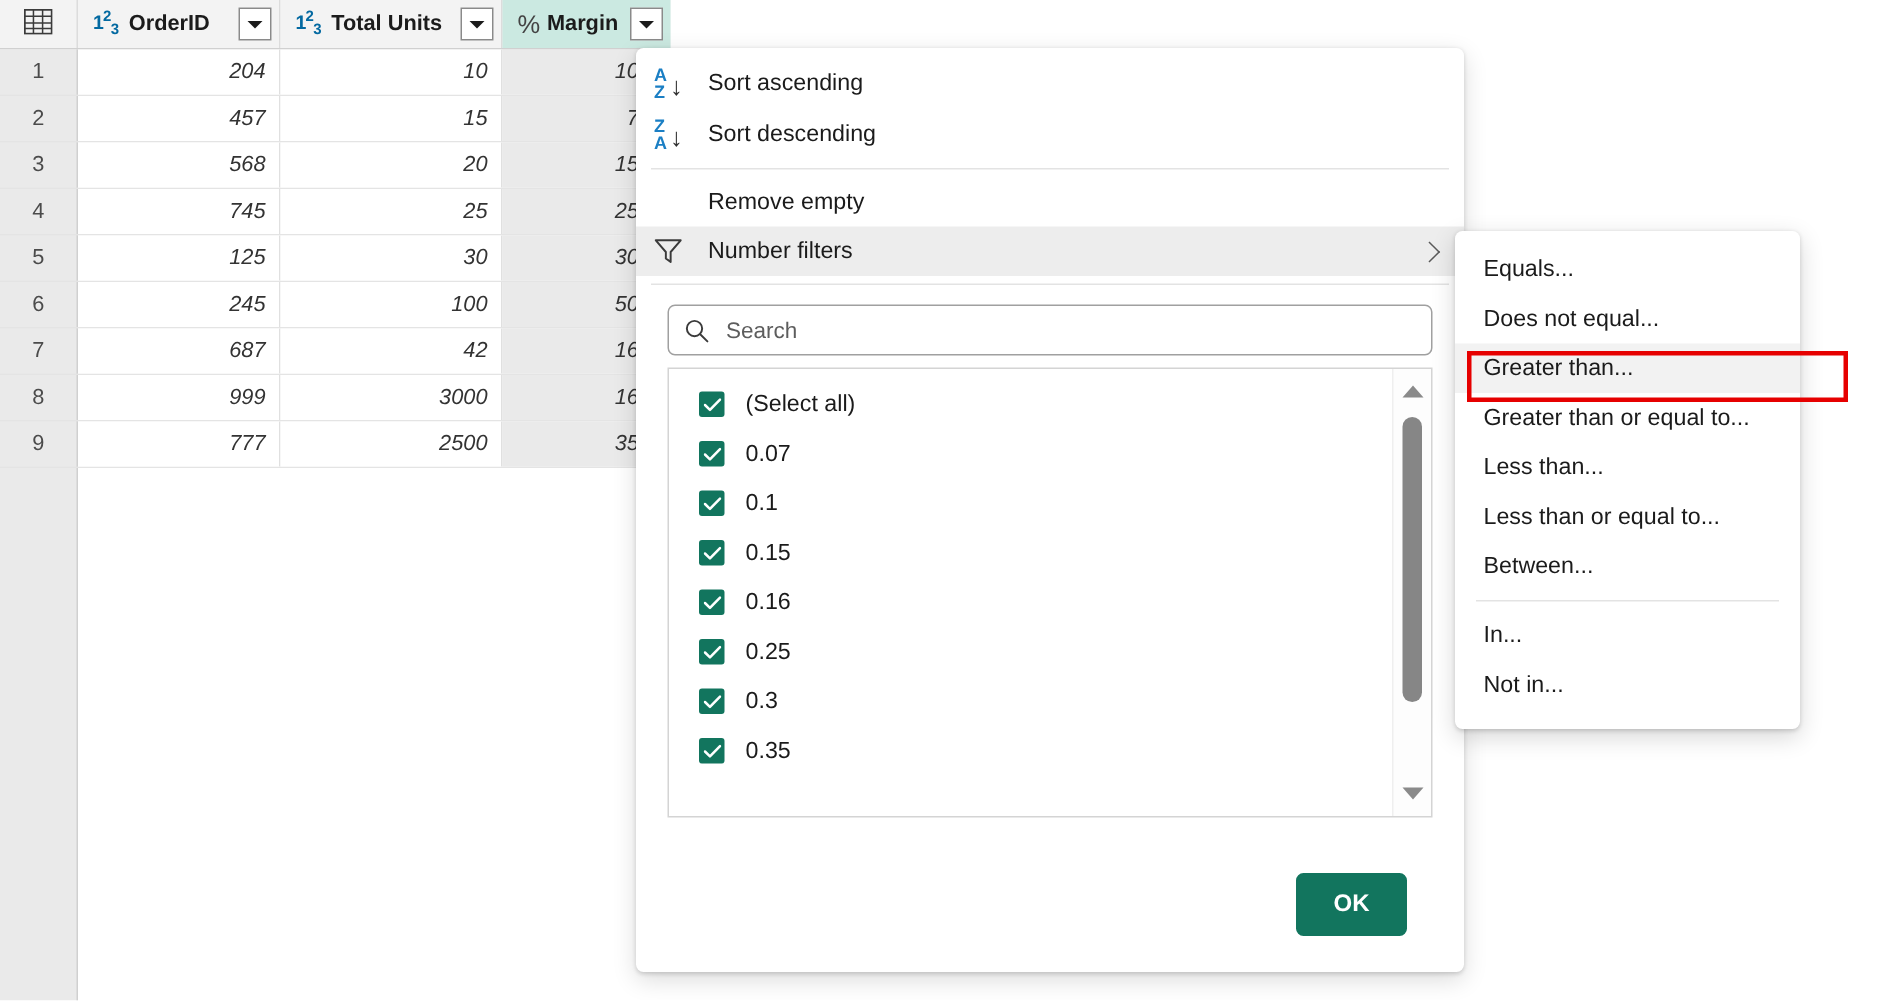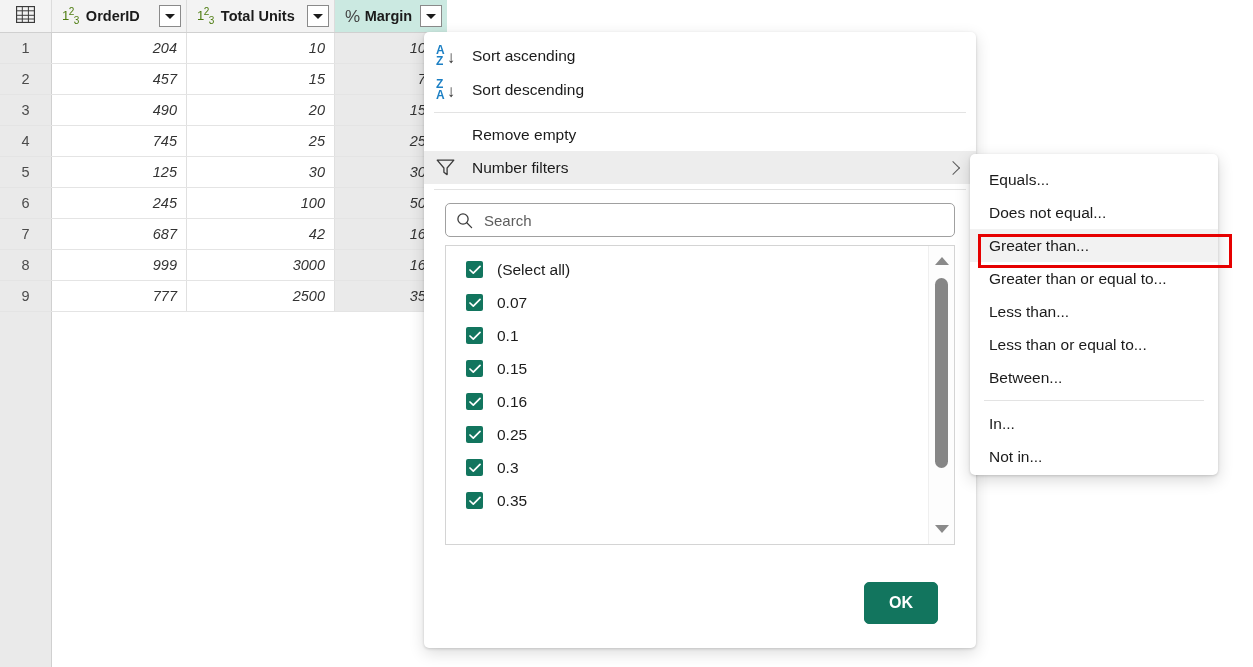--- a/index.html
+++ b/index.html
@@ -55,9 +55,9 @@
 
   .type-icon {
     font-size: 13px;
-    color: #4d7c0f;
+    color: #0369a1;
     margin-right: 7px;
-    font-weight: normal;
+    font-weight: bold;
     letter-spacing: -0.5px;
     white-space: nowrap;
     line-height: 1;

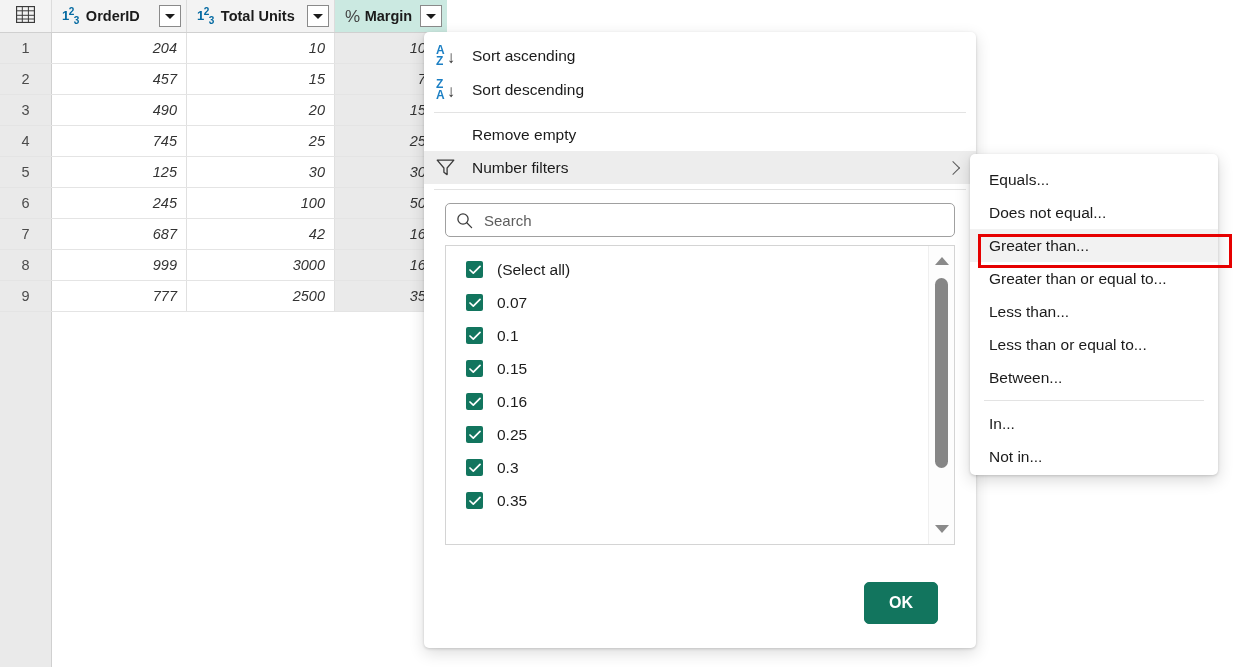--- a/index.html
+++ b/index.html
@@ -439,7 +439,7 @@
     </div>
     <div class="row">
       <div class="cell rownum">3</div>
-      <div class="cell c-orderid">490</div>
+      <div class="cell c-orderid">568</div>
       <div class="cell c-units">20</div>
       <div class="cell c-margin">15.0</div>
     </div>

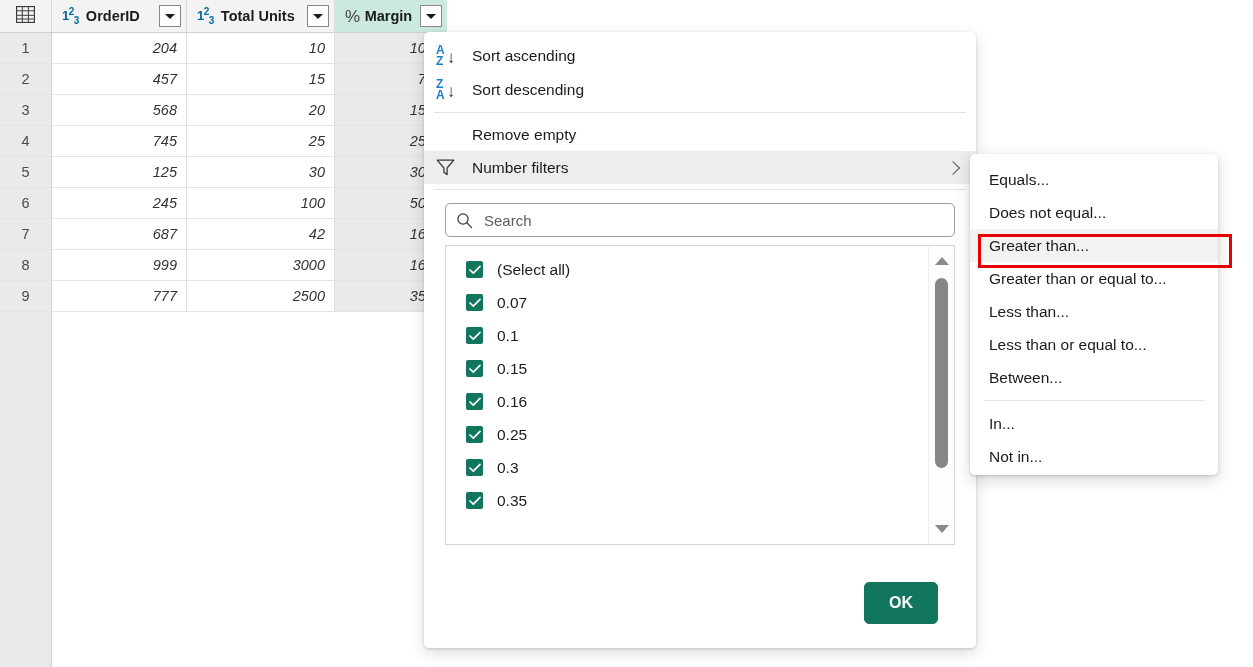--- a/index.html
+++ b/index.html
@@ -339,12 +339,12 @@
     position: absolute;
     left: 970px;
     top: 154px;
-    width: 248px;
+    width: 230px;
     background: #ffffff;
     border-radius: 5px;
     box-shadow: 0 1px 3px rgba(0,0,0,0.16), 0 5px 16px rgba(0,0,0,0.16);
     z-index: 30;
-    padding: 9px 0 2px 0;
+    padding: 9px 0 13px 0;
     box-sizing: border-box;
   }
   .sub-item {

